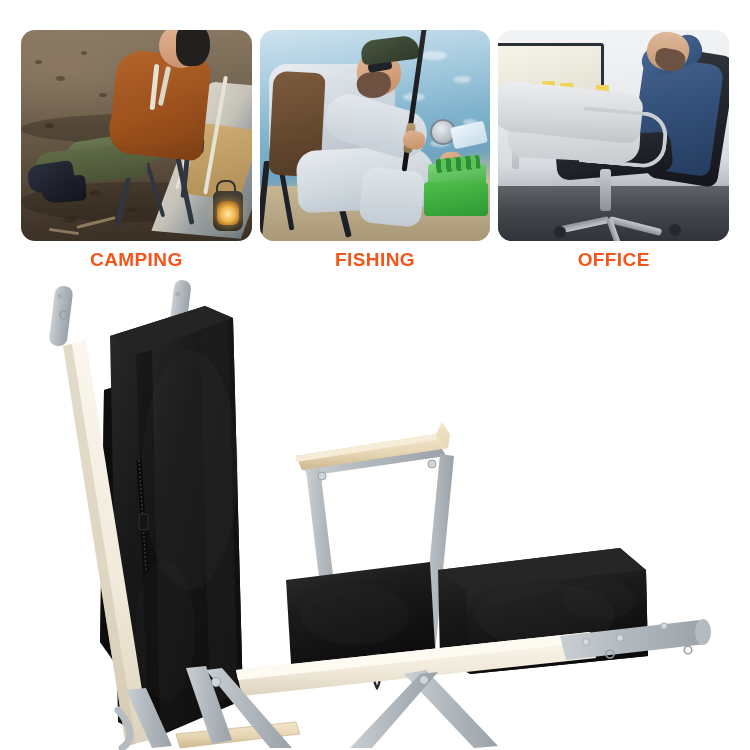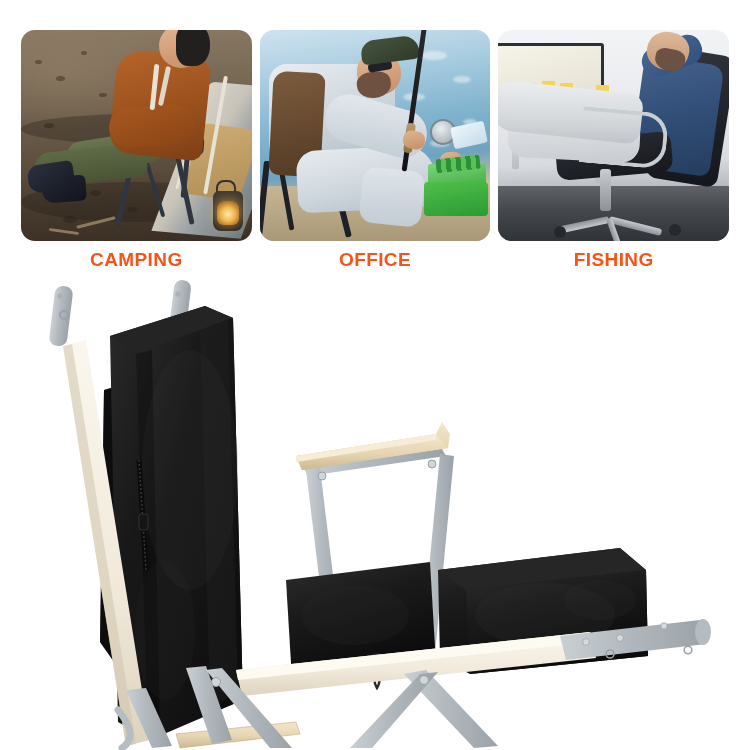--- a/index.html
+++ b/index.html
@@ -759,8 +759,8 @@
 
   <div class="caption-row">
     <div class="caption">CAMPING</div>
+    <div class="caption">FISHING</div>
     <div class="caption">OFFICE</div>
-    <div class="caption">FISHING</div>
   </div>
 
 

